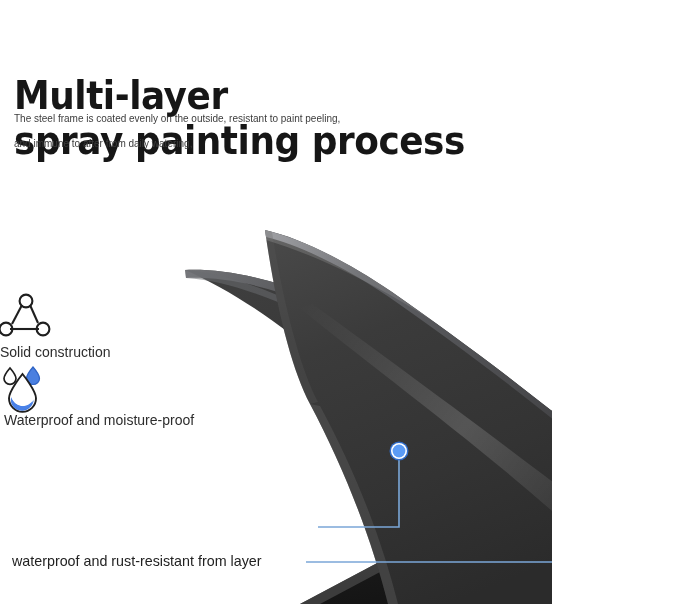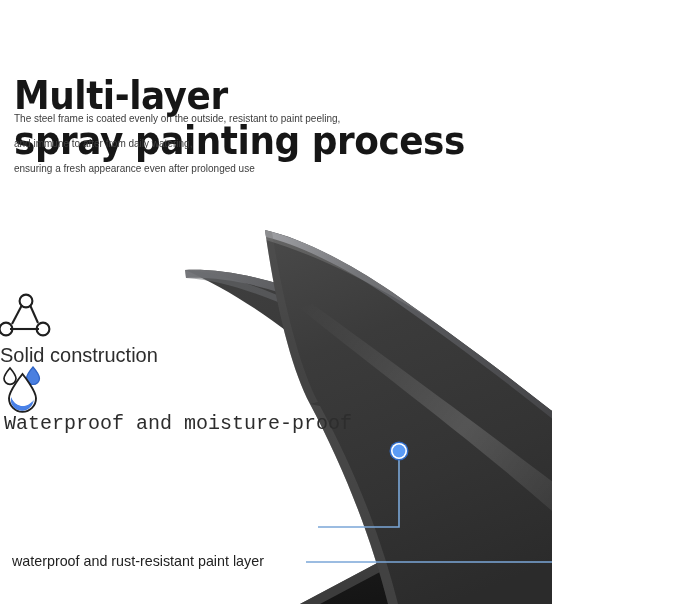--- a/index.html
+++ b/index.html
@@ -186,7 +186,6 @@
   <div class="subtitle">
     <span>The steel frame is coated evenly on the outside, resistant to paint peeling,</span>
     <span>and immune to after from daily watering,</span>
-    <span>ensuring a fresh appearance even after prolonged use</span>
   </div>
 
   <div class="feature" id="feat-solid">

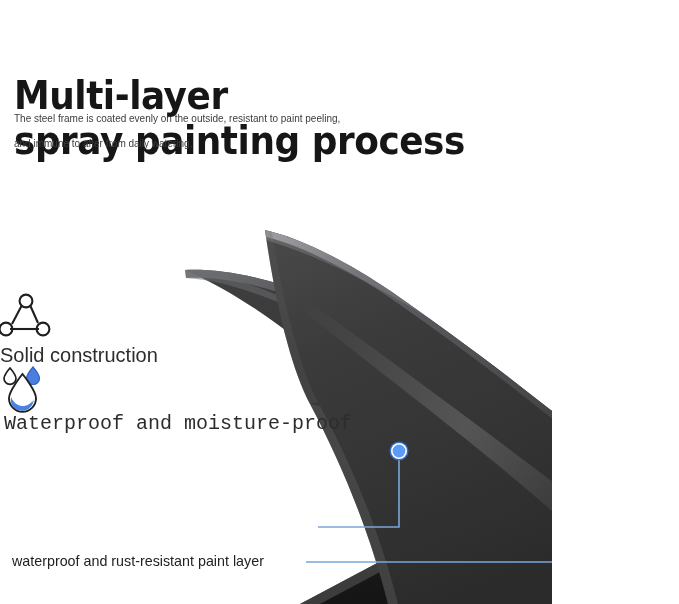--- a/index.html
+++ b/index.html
@@ -46,7 +46,7 @@
   .feature .ficon{position:absolute;left:0;top:0;}
   .feature .flabel{
     position:absolute;
-    font-size:20px;
+    font-size:14px;
     color:#2d2d2d;
     white-space:nowrap;
     font-family:"Liberation Sans",sans-serif;

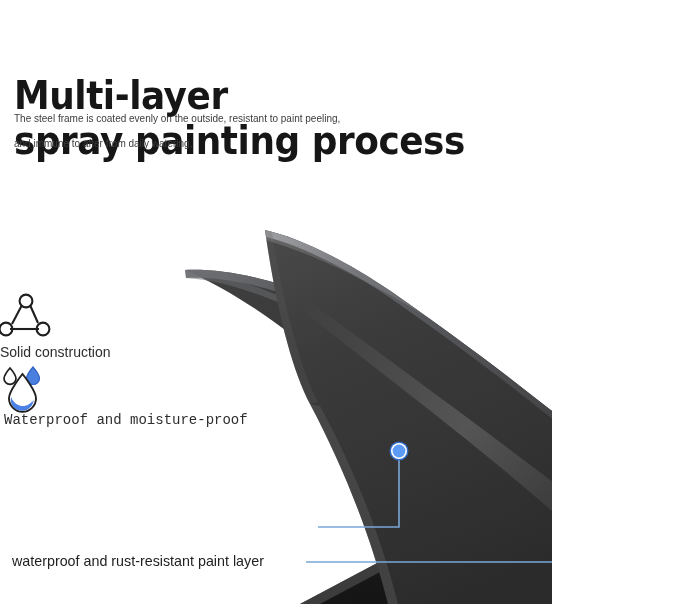--- a/index.html
+++ b/index.html
@@ -54,7 +54,7 @@
   #feat-solid{left:0px;top:288px;}
   #feat-solid .flabel{left:0px;top:56px;}
   #feat-water{left:0px;top:364px;}
-  #feat-water .flabel{left:4px;top:48px;font-family:Liberation Mono, monospace;}
+  #feat-water .flabel{left:4px;top:48px;}
 
   
   .callout-label{

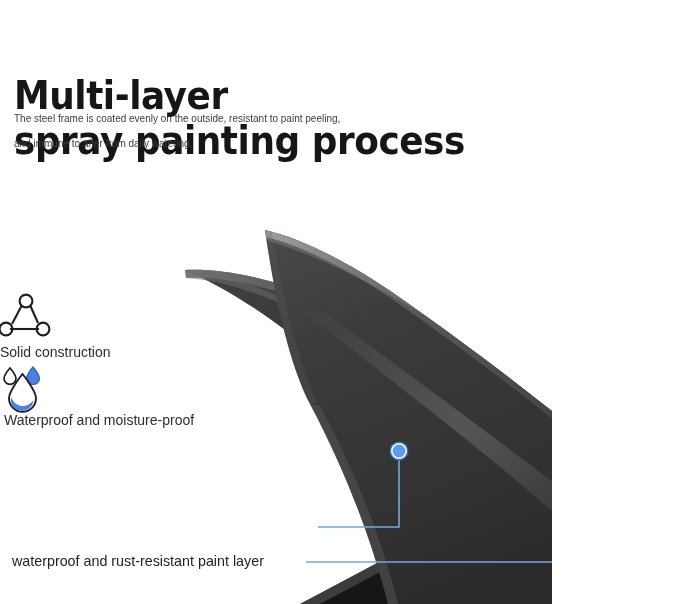--- a/index.html
+++ b/index.html
@@ -221,7 +221,7 @@
     <span class="flabel">Waterproof and moisture-proof</span>
   </div>
 
-  <div class="callout-label" id="callout-paint">waterproof and rust-resistant paint layer</div>
+  <div class="callout-label" id="callout-paint">waterproof and rust-resistant from layer</div>
 
   <svg class="callouts" viewBox="0 0 679 604" xmlns="http://www.w3.org/2000/svg">
     <g stroke="#7ba7d7" stroke-width="1.6" fill="none">

